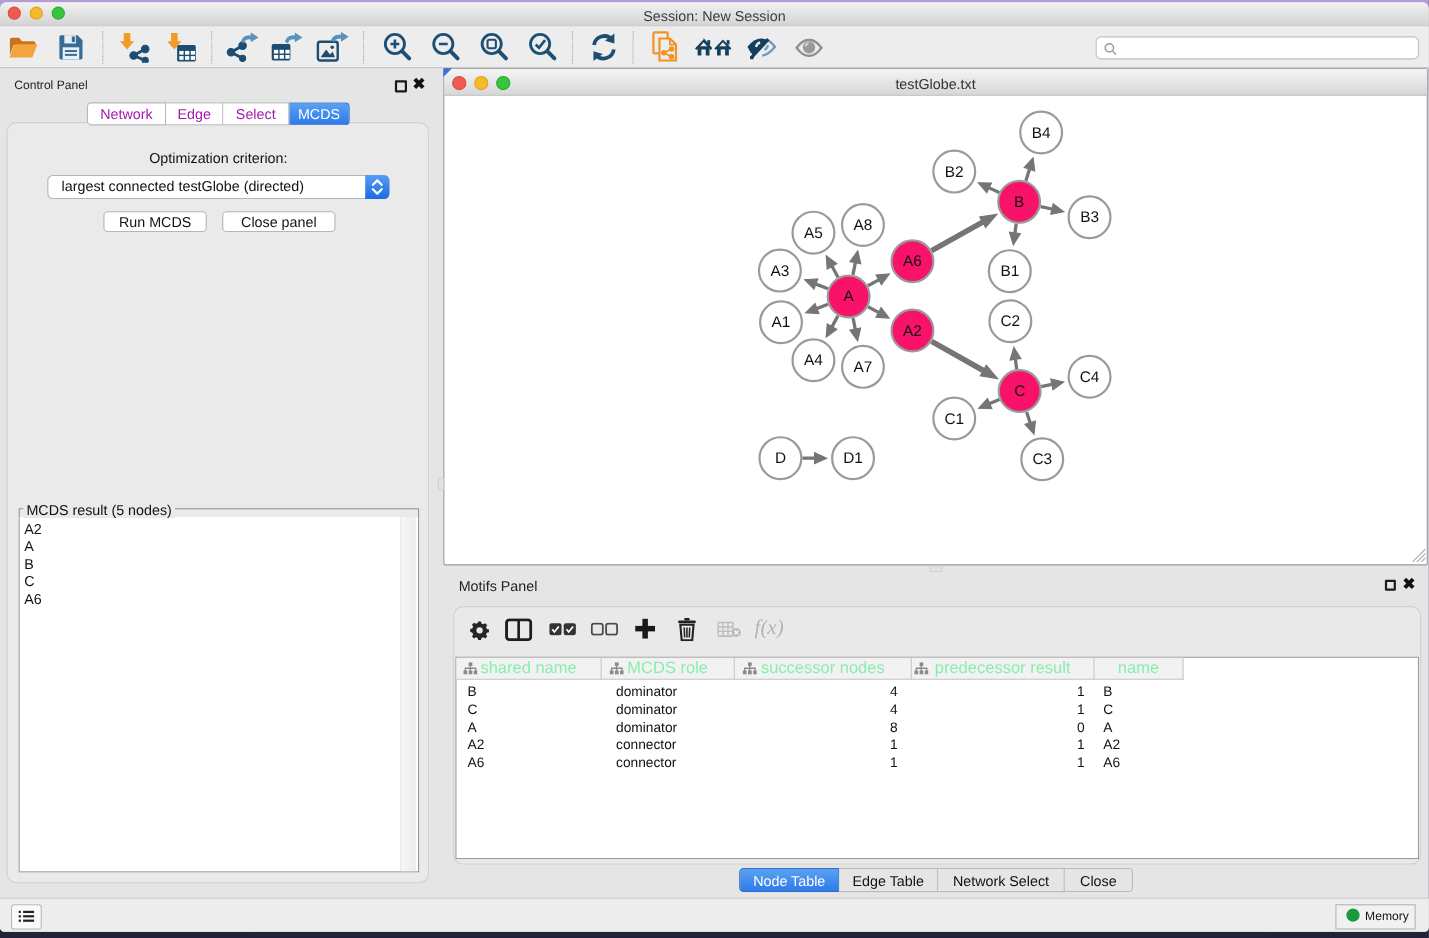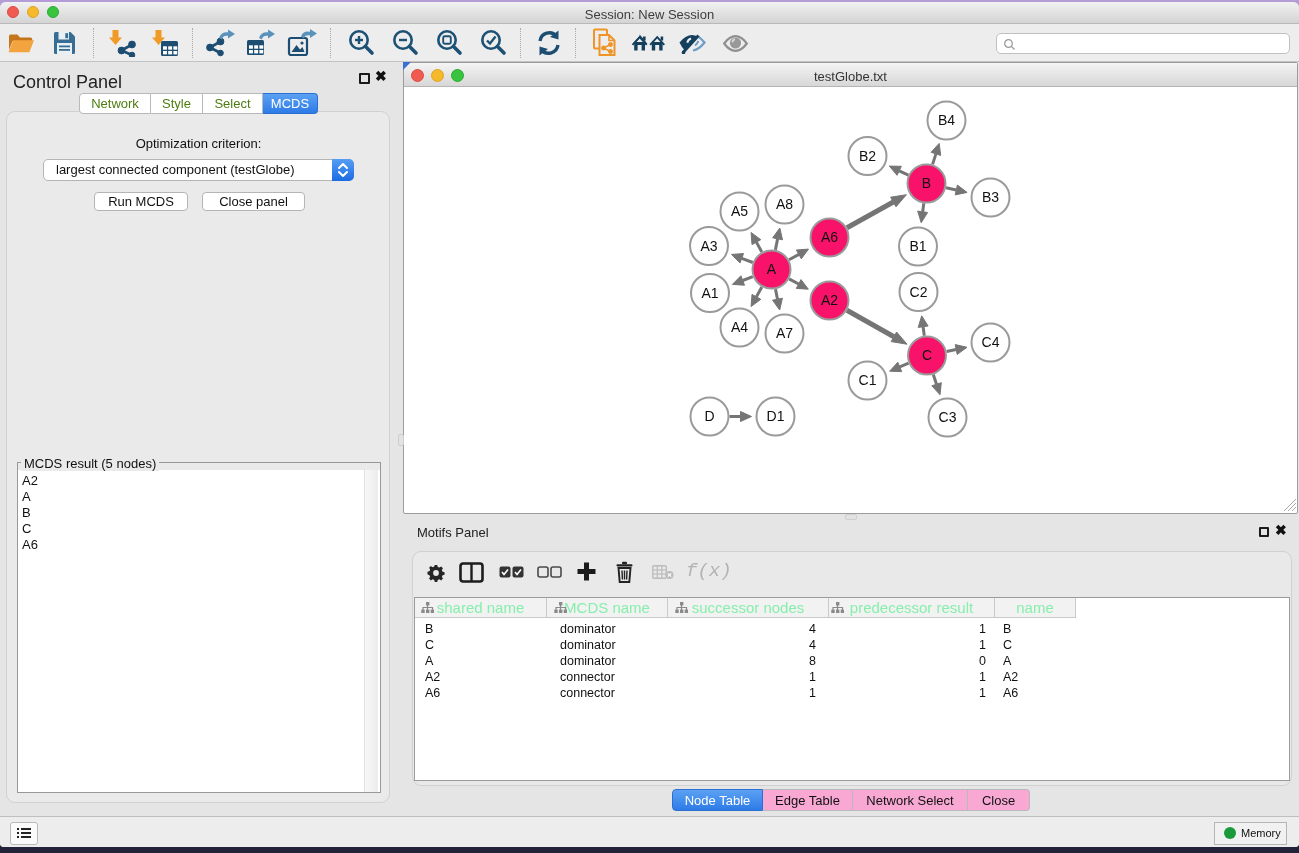--- a/index.html
+++ b/index.html
@@ -15,7 +15,7 @@
 #searchbox{left:996px;top:33px;width:294px;height:21px;background:#fff;border:1px solid #c0c0c0;border-radius:5px}
 .ticon{top:29px}
 
-#cptitle{left:13px;top:72px;font-size:18px;color:#222}
+#cptitle{left:13px;top:72px;font-size:11px;color:#222}
 #cpfloat{left:359px;top:73px;width:11px;height:11px;border:2px solid #1a1a1a;border-radius:1px}
 #cpclose{left:375px;top:68px;font-size:14px;font-weight:bold;color:#111}
 .tab{top:93px;height:21px;background:#fff;border:1px solid #b9b9b9;font-size:13px;color:#4d7c0f;text-align:center;line-height:20px}

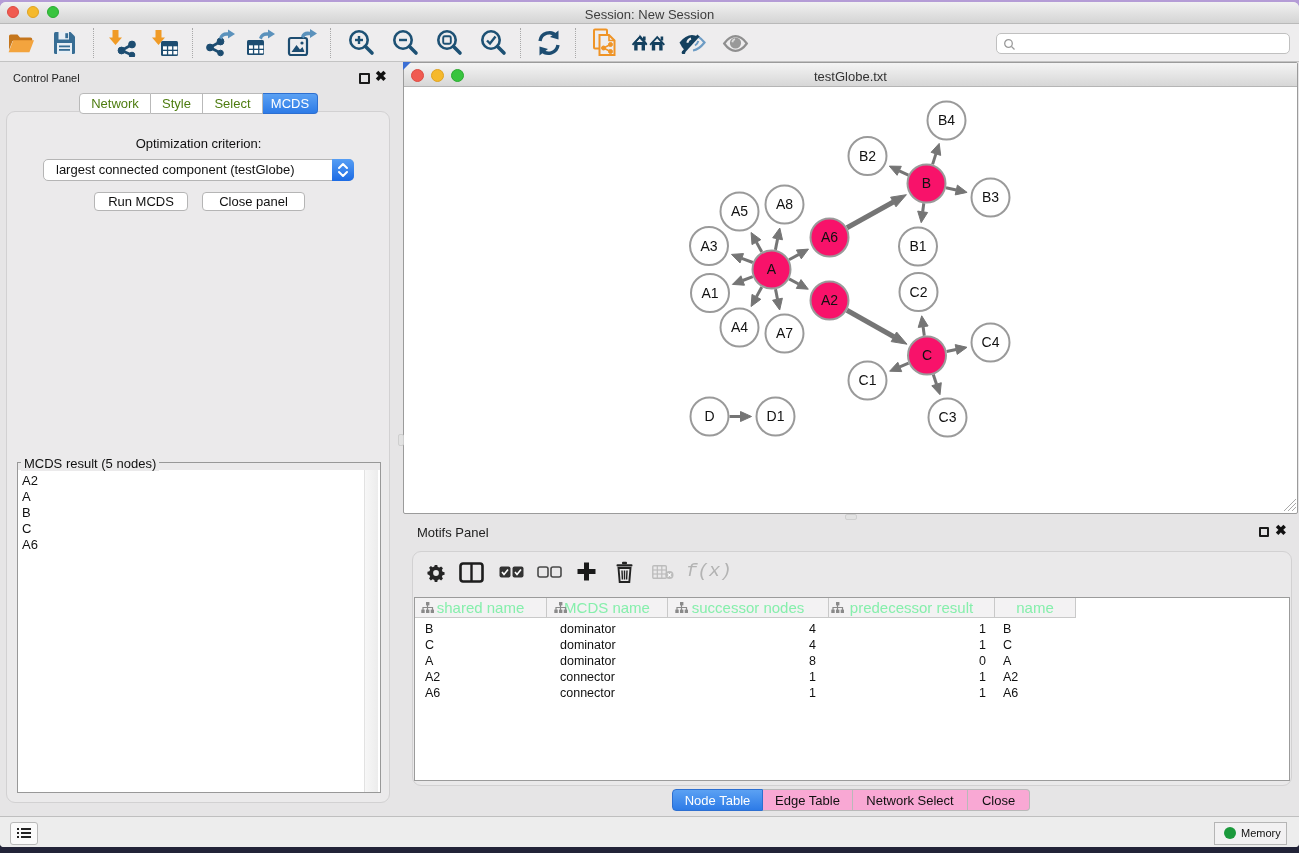--- a/index.html
+++ b/index.html
@@ -18,7 +18,7 @@
 #cptitle{left:13px;top:72px;font-size:11px;color:#222}
 #cpfloat{left:359px;top:73px;width:11px;height:11px;border:2px solid #1a1a1a;border-radius:1px}
 #cpclose{left:375px;top:68px;font-size:14px;font-weight:bold;color:#111}
-.tab{top:93px;height:21px;background:#fff;border:1px solid #b9b9b9;font-size:13px;color:#4d7c0f;text-align:center;line-height:20px}
+.tab{top:93px;height:21px;background:#fff;border:1px solid #b9b9b9;font-size:13px;color:#a21caf;text-align:center;line-height:20px}
 #tabMCDS{background:linear-gradient(#5ba1f3,#2d7be7);color:#fff;border-color:#2d6fd0;border-radius:0 4px 4px 0}
 #cppanel{left:6px;top:111px;width:384px;height:692px;background:#ebeaeb;border:1px solid #d2d1d2;border-radius:9px}
 #optlabel{left:0;top:136px;width:397px;text-align:center;font-size:13px;color:#111}

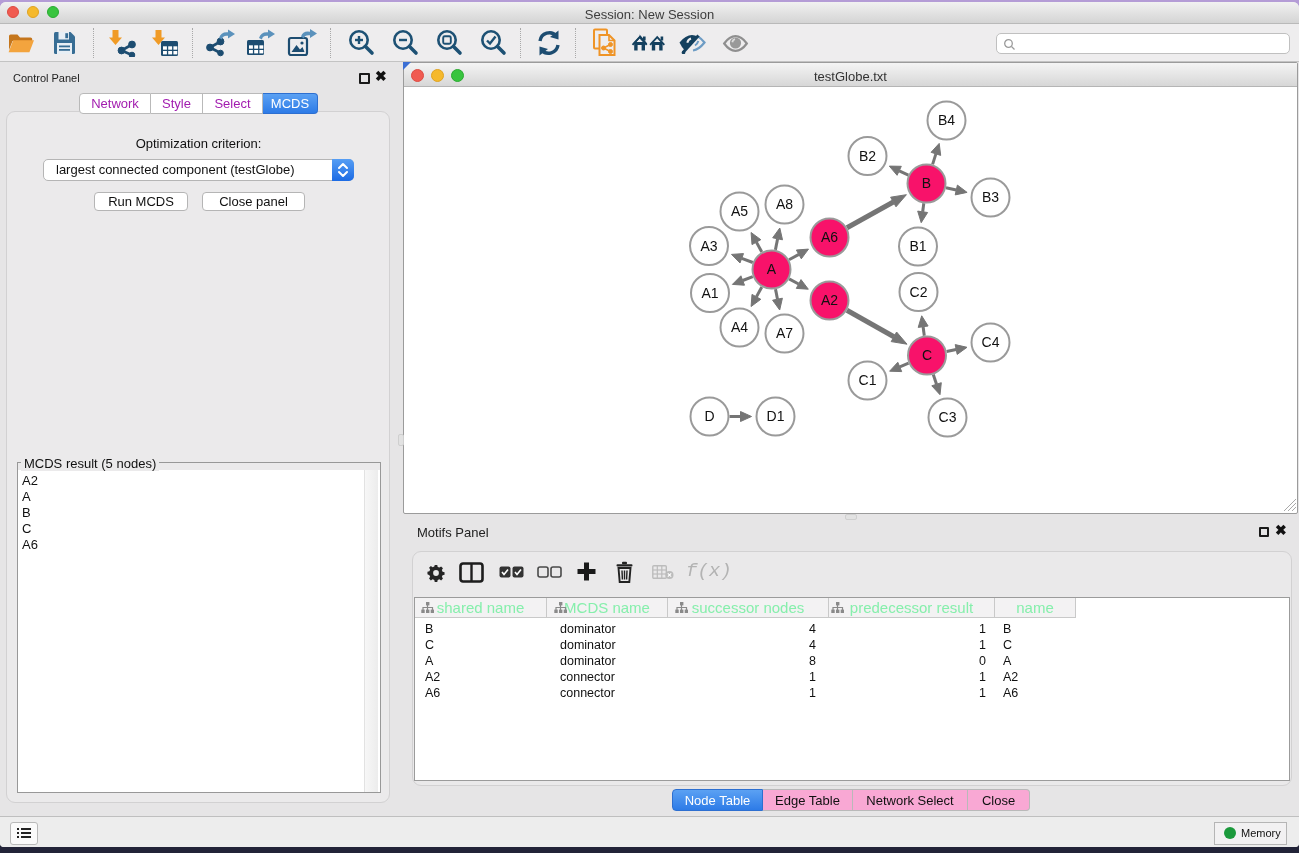--- a/index.html
+++ b/index.html
@@ -216,7 +216,7 @@
 <div class="abs" id="cpclose">✖</div>
 <div class="abs" id="cppanel"></div>
 <div class="abs tab" style="left:79px;width:72px;border-radius:4px 0 0 4px">Network</div>
-<div class="abs tab" style="left:151px;width:52px;border-left:none">Style</div>
+<div class="abs tab" style="left:151px;width:52px;border-left:none">Edge</div>
 <div class="abs tab" style="left:203px;width:60px;border-left:none">Select</div>
 <div class="abs tab" id="tabMCDS" style="left:263px;width:55px;border-left:none">MCDS</div>
 <div class="abs" id="optlabel">Optimization criterion:</div>

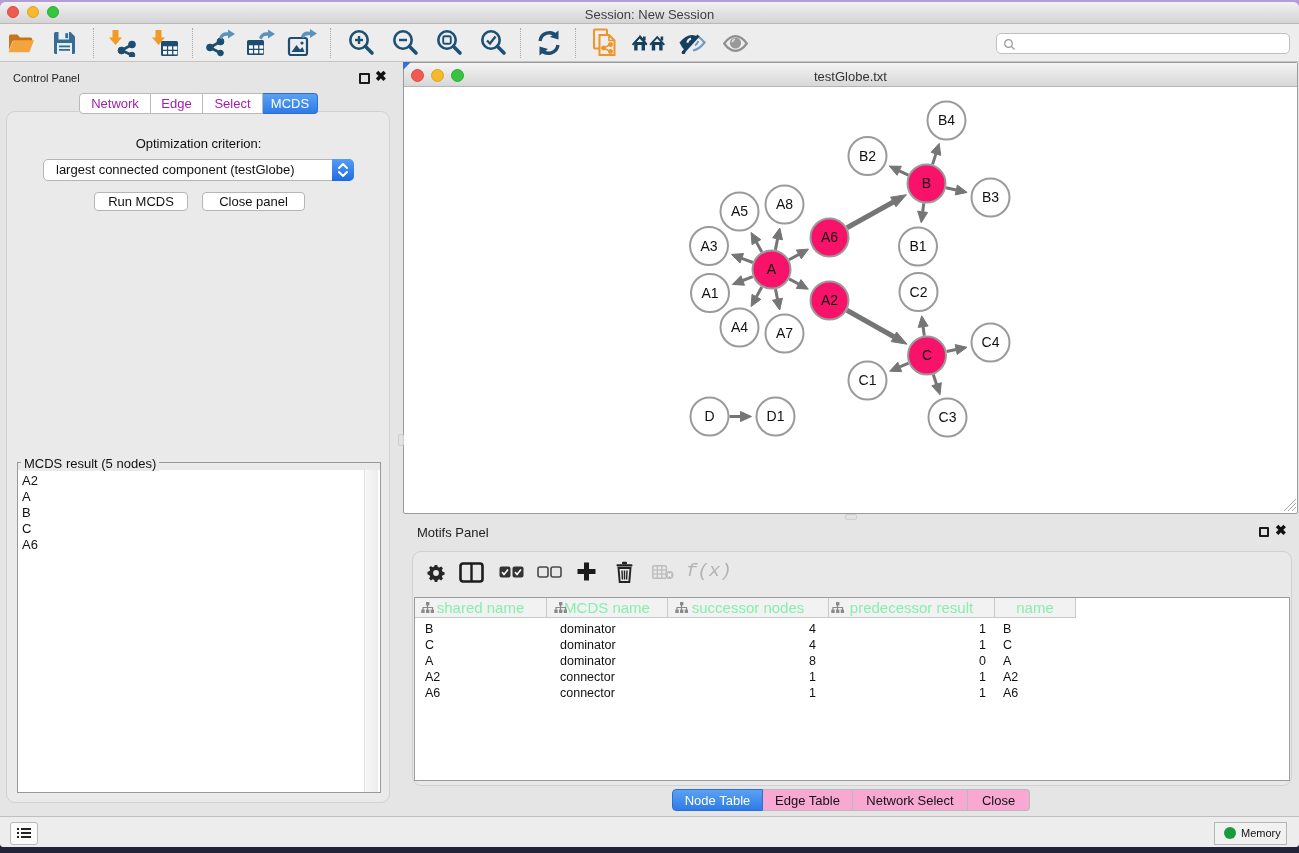--- a/index.html
+++ b/index.html
@@ -220,7 +220,7 @@
 <div class="abs tab" style="left:203px;width:60px;border-left:none">Select</div>
 <div class="abs tab" id="tabMCDS" style="left:263px;width:55px;border-left:none">MCDS</div>
 <div class="abs" id="optlabel">Optimization criterion:</div>
-<div class="abs" id="dropdown">largest connected component (testGlobe)</div>
+<div class="abs" id="dropdown">largest connected testGlobe (directed)</div>
 <div class="abs" id="dropbtn">
     <svg width="22" height="22" viewBox="0 0 22 22">
       <path d="M7 9 L11 5 L15 9" fill="none" stroke="#fff" stroke-width="2" stroke-linecap="round" stroke-linejoin="round"></path>

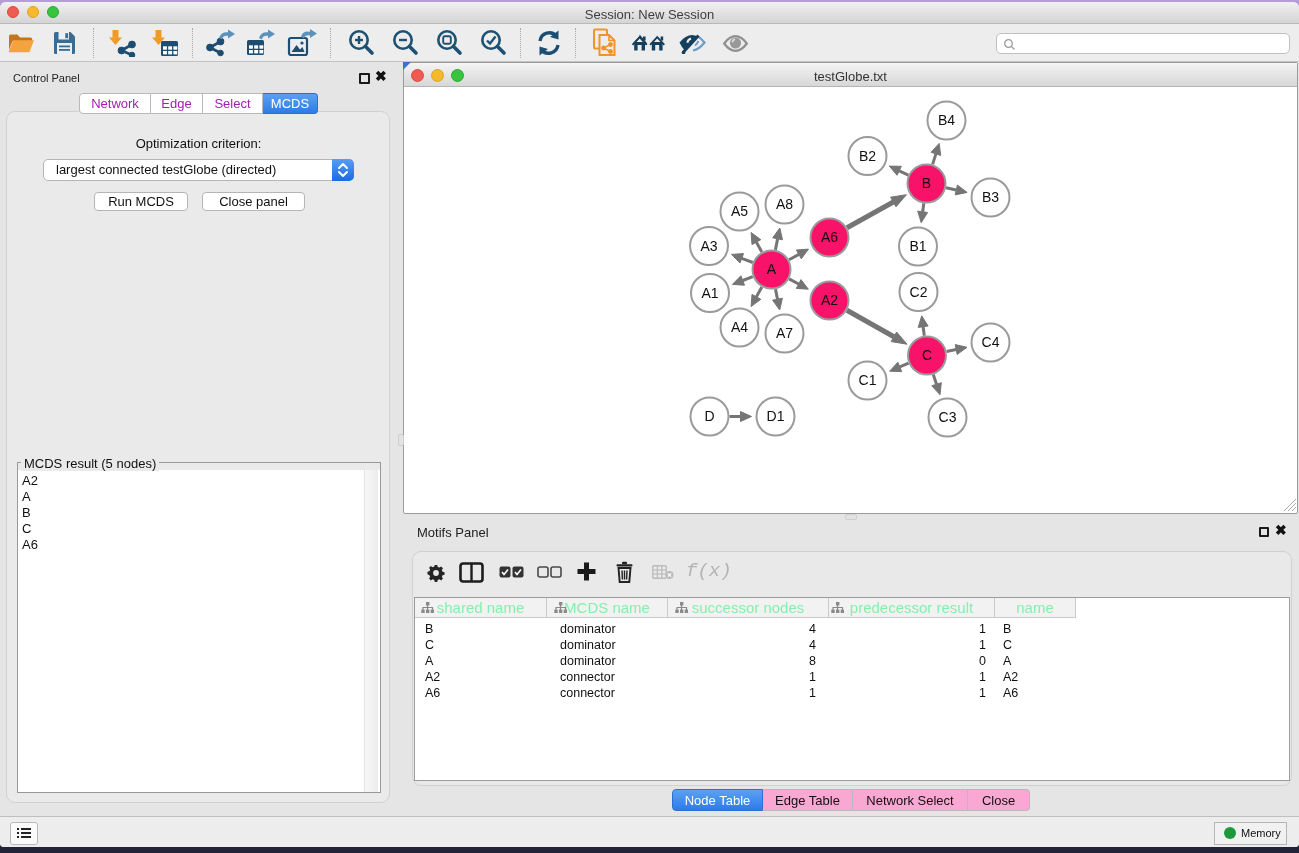--- a/index.html
+++ b/index.html
@@ -388,7 +388,7 @@
     <path d="M15.8 8.3 L19.2 11.7 M19.2 8.3 L15.8 11.7" stroke="#fff" stroke-width="1.1"></path>
   </svg>
 
-<div class="abs" style="left:686px;top:560px;font-family:Liberation Mono, monospace;font-style:italic;font-size:19px;color:#b3b3b3">f(x)</div>
+<div class="abs" style="left:686px;top:560px;font-family:Liberation Serif, serif;font-style:italic;font-size:19px;color:#b3b3b3">f(x)</div>
 <div class="abs" id="tptable"></div>
 <div class="abs" id="thead"></div>
 <div class="abs th" style="left:415px;width:132px">shared name</div>

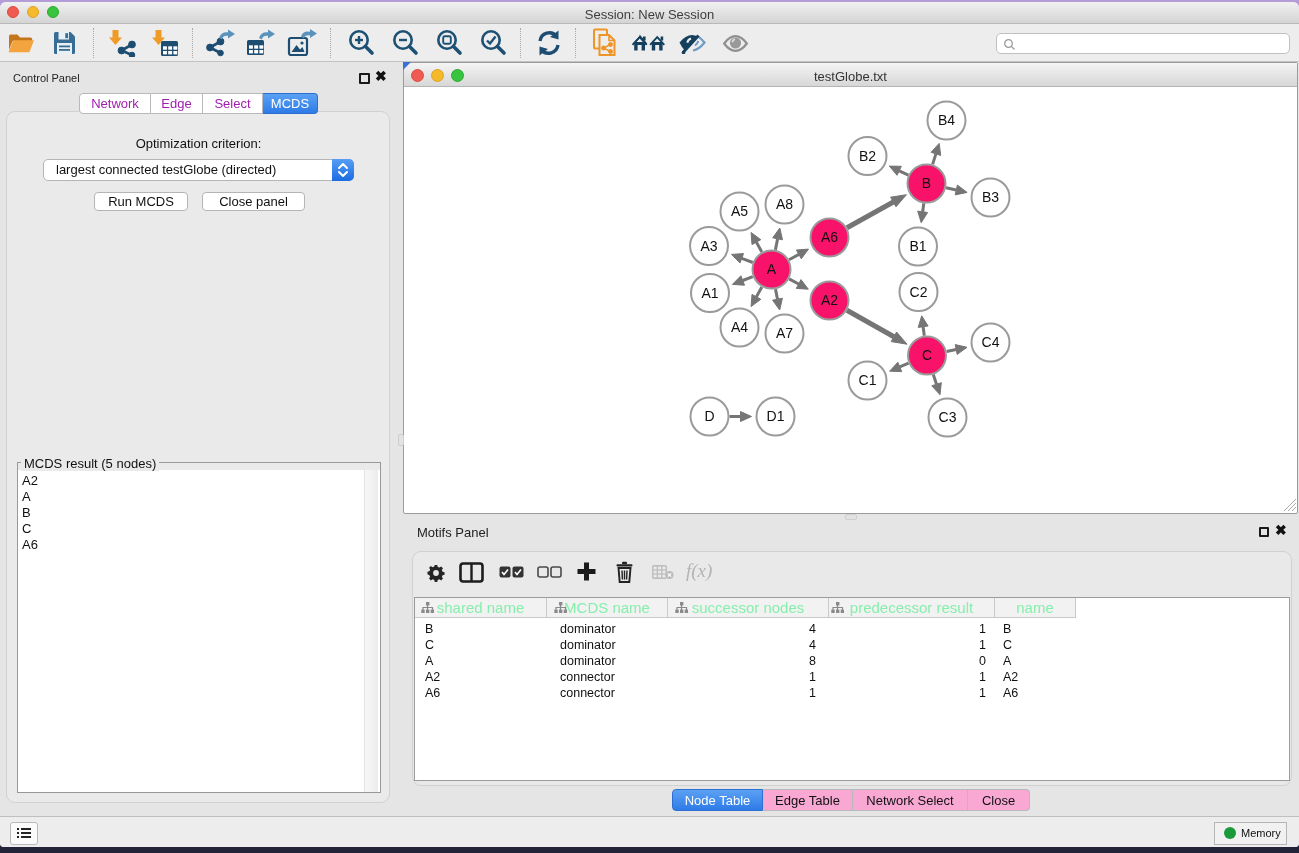--- a/index.html
+++ b/index.html
@@ -392,7 +392,7 @@
 <div class="abs" id="tptable"></div>
 <div class="abs" id="thead"></div>
 <div class="abs th" style="left:415px;width:132px">shared name</div>
-<div class="abs th" style="left:547px;width:121px">MCDS name</div>
+<div class="abs th" style="left:547px;width:121px">MCDS role</div>
 <div class="abs th" style="left:668px;width:161px">successor nodes</div>
 <div class="abs th" style="left:829px;width:166px">predecessor result</div>
 <div class="abs th" style="left:995px;width:81px">name</div>

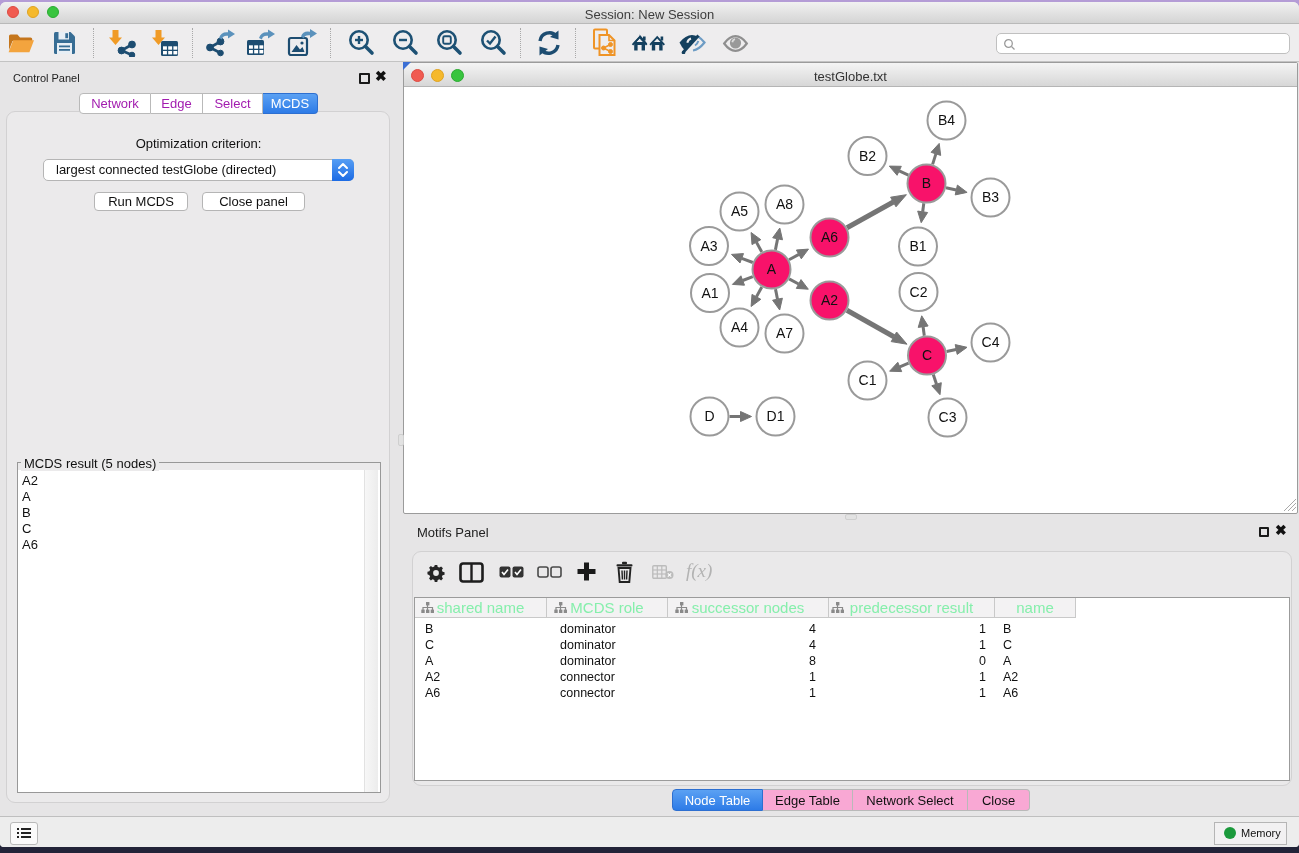--- a/index.html
+++ b/index.html
@@ -45,7 +45,7 @@
 .th{top:598px;height:20px;border-right:1px solid #c9c9c9;font-size:15px;color:#86efac;line-height:20px;text-align:center}
 .td{font-size:12.5px;color:#111;height:16px;line-height:16px}
 
-.btab{top:789px;height:22px;background:#f9a8d4;border:1px solid #b9b9b9;font-size:13px;color:#111;text-align:center;line-height:21px}
+.btab{top:789px;height:22px;background:#e5e5e5;border:1px solid #b9b9b9;font-size:13px;color:#111;text-align:center;line-height:21px}
 #btabNode{background:linear-gradient(#5ba1f3,#2d7be7);color:#fff;border-color:#2d6fd0;border-radius:4px 0 0 4px}
 
 #statusbar{left:0;top:816px;width:1299px;height:31px;background:#ededed;border-top:1px solid #bfbfbf;border-radius:0 0 4px 4px}

